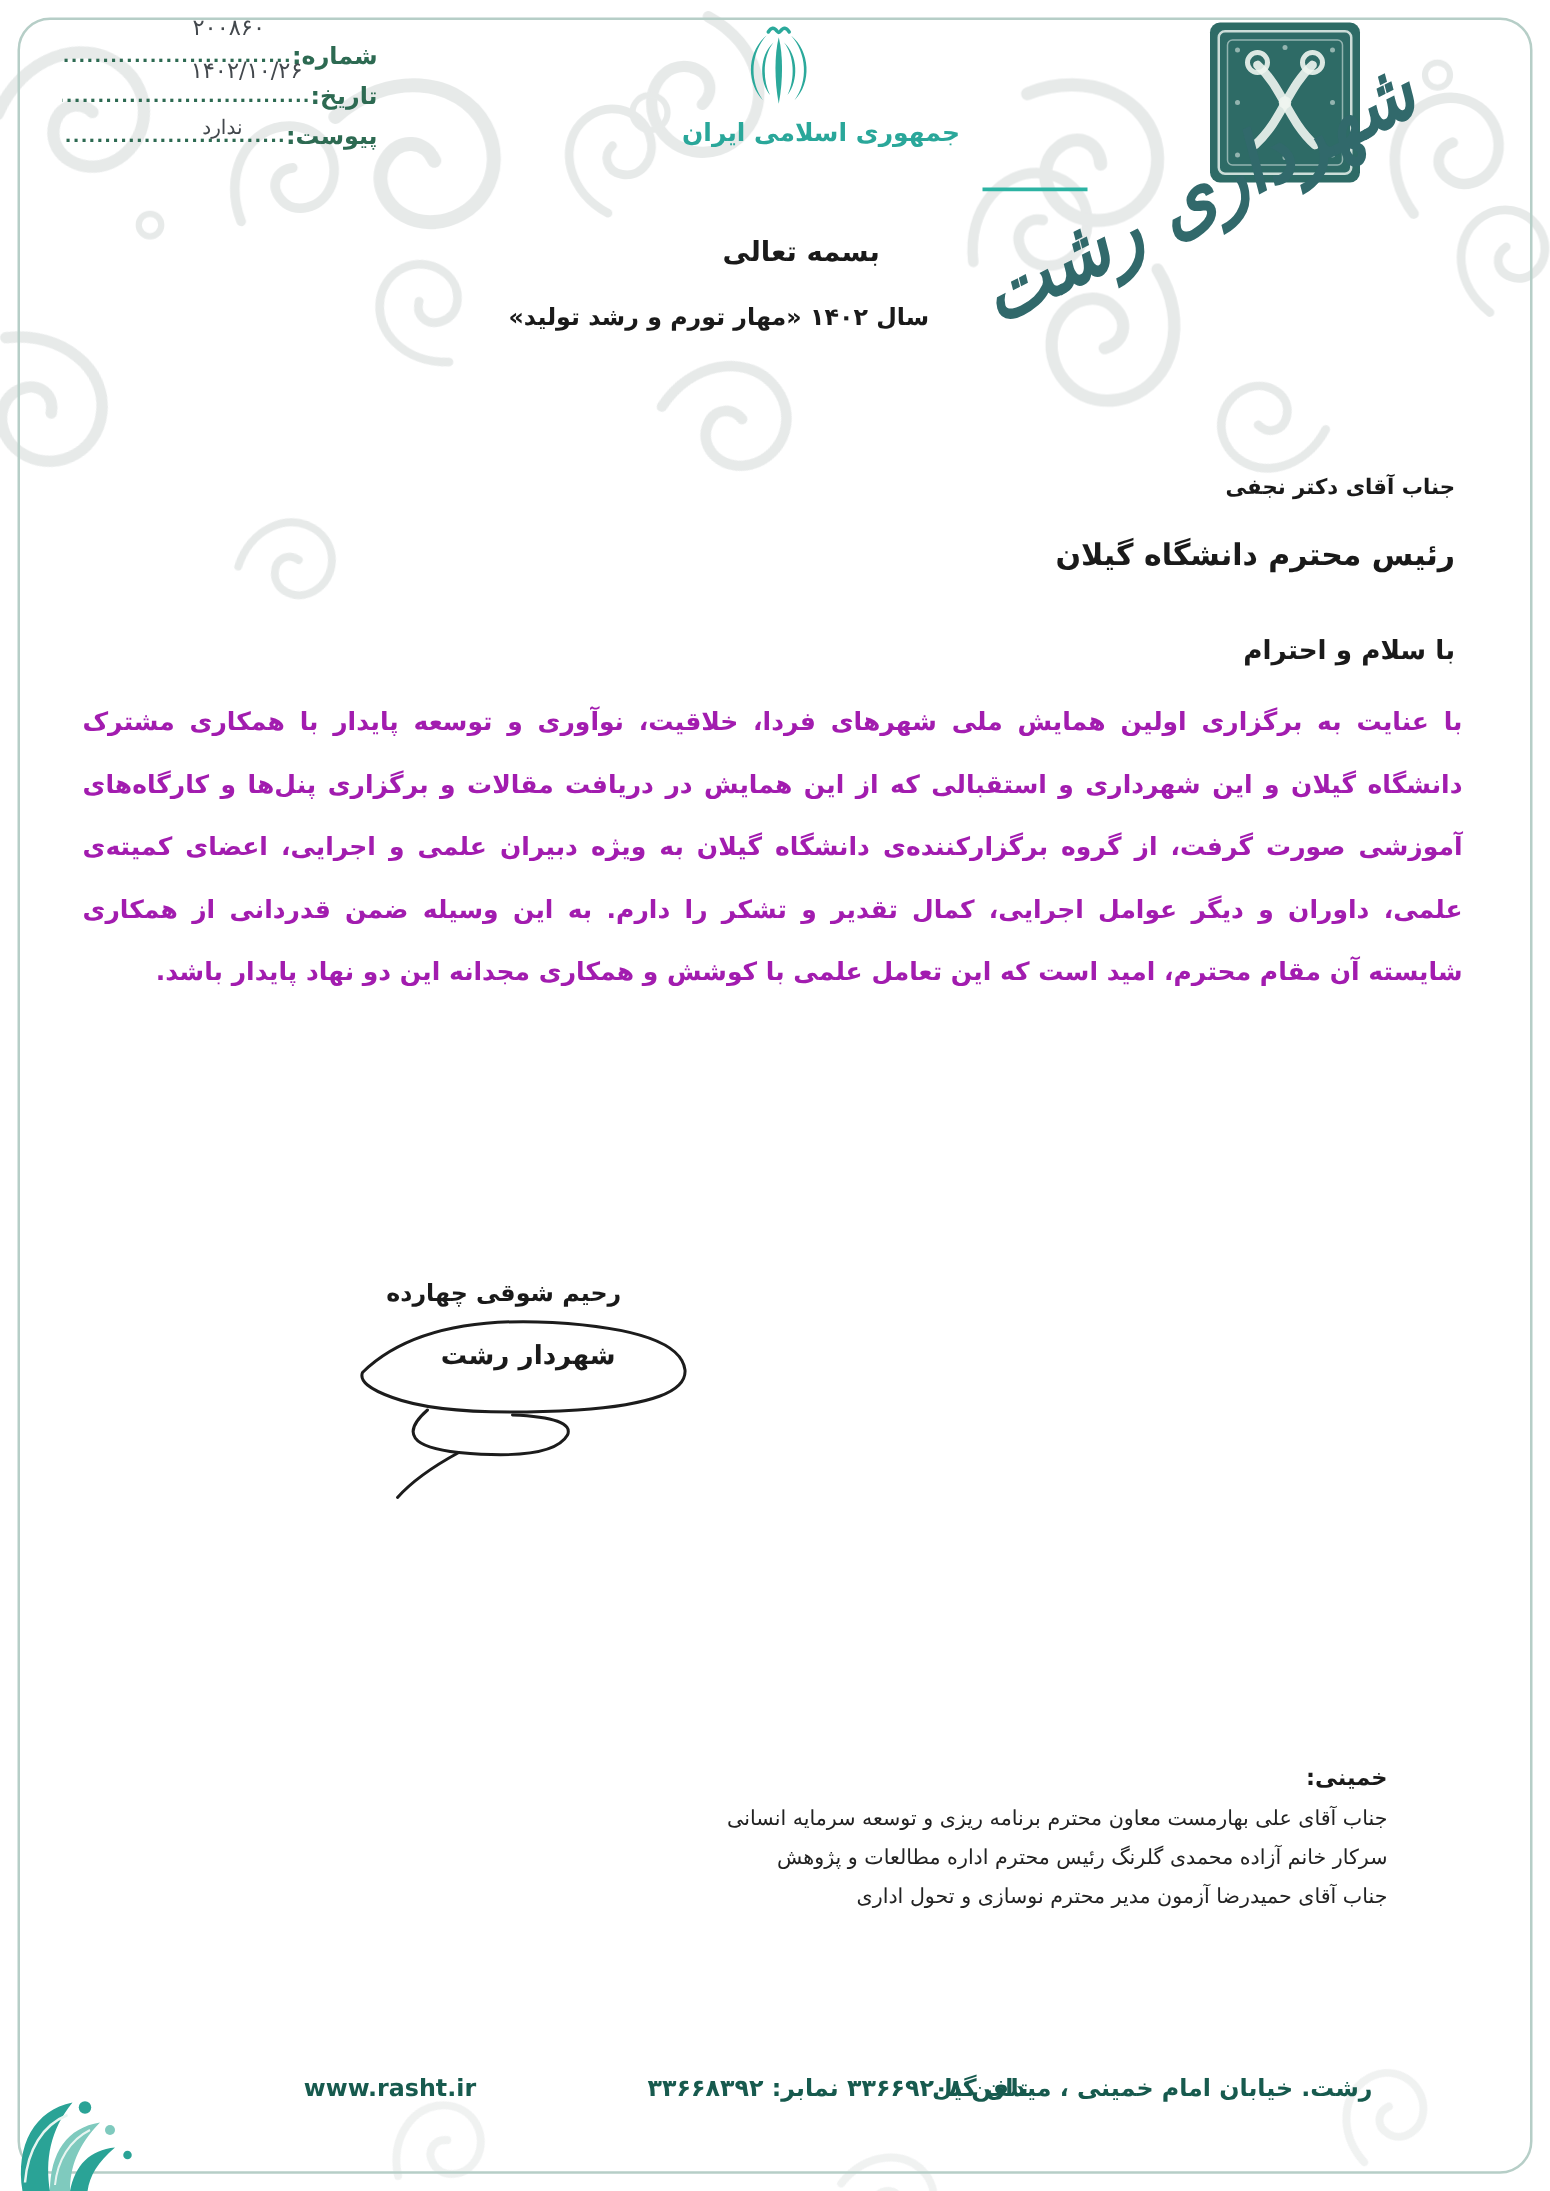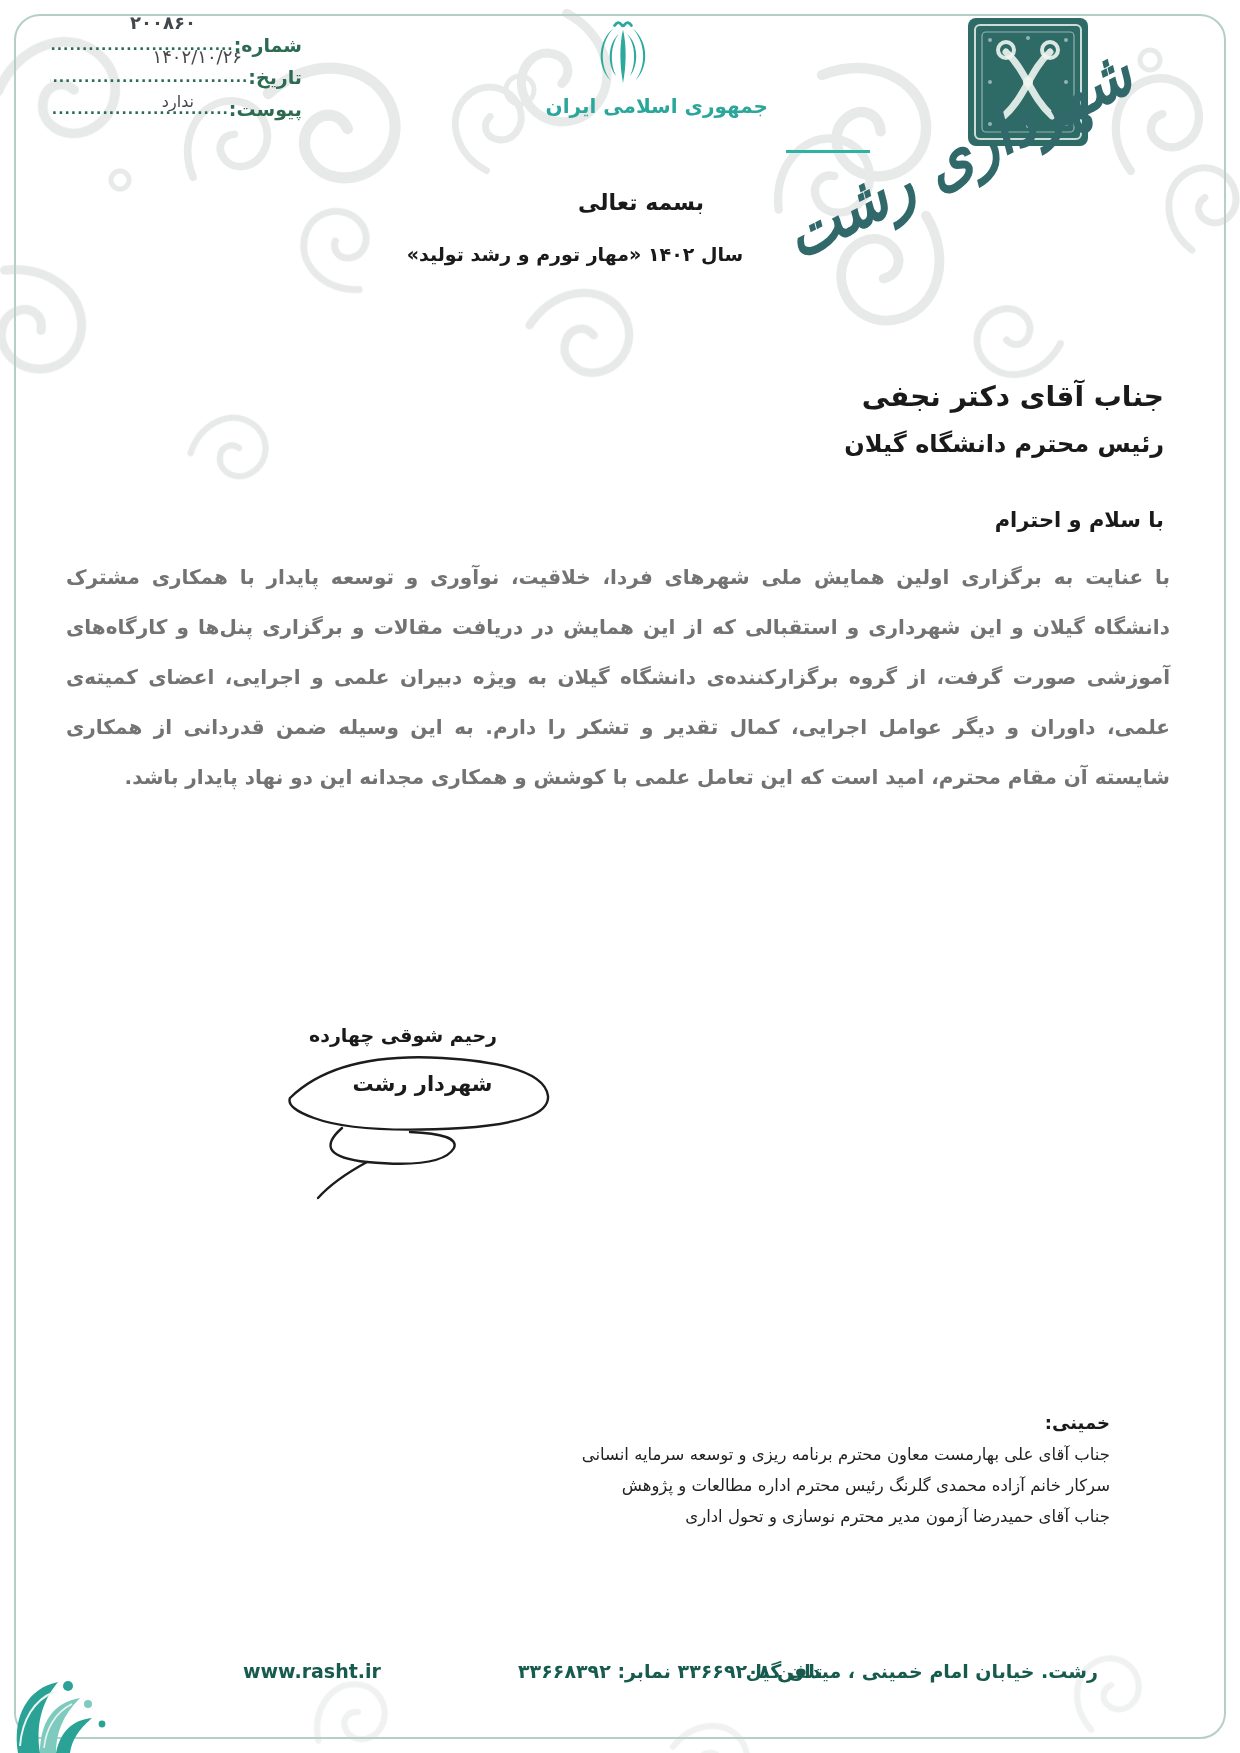--- a/index.html
+++ b/index.html
@@ -26,7 +26,7 @@
   .meta-label{color:#2d6a52;font-weight:bold;font-size:19px;white-space:nowrap;text-align:center;}
   .meta-dots{flex:1;overflow:hidden;white-space:nowrap;color:#2d6a52;font-size:14px;font-weight:bold;letter-spacing:1px;line-height:22px;}
   .meta-value{position:absolute;color:#43484d;font-size:18px;direction:ltr;}
-  .v-number{top:-12px;right:106px;font-weight:bold;}
+  .v-number{top:-12px;right:90px;}
   .v-date{top:-10px;right:60px;}
   .v-attach{top:4px;right:108px;font-size:16px;}
 

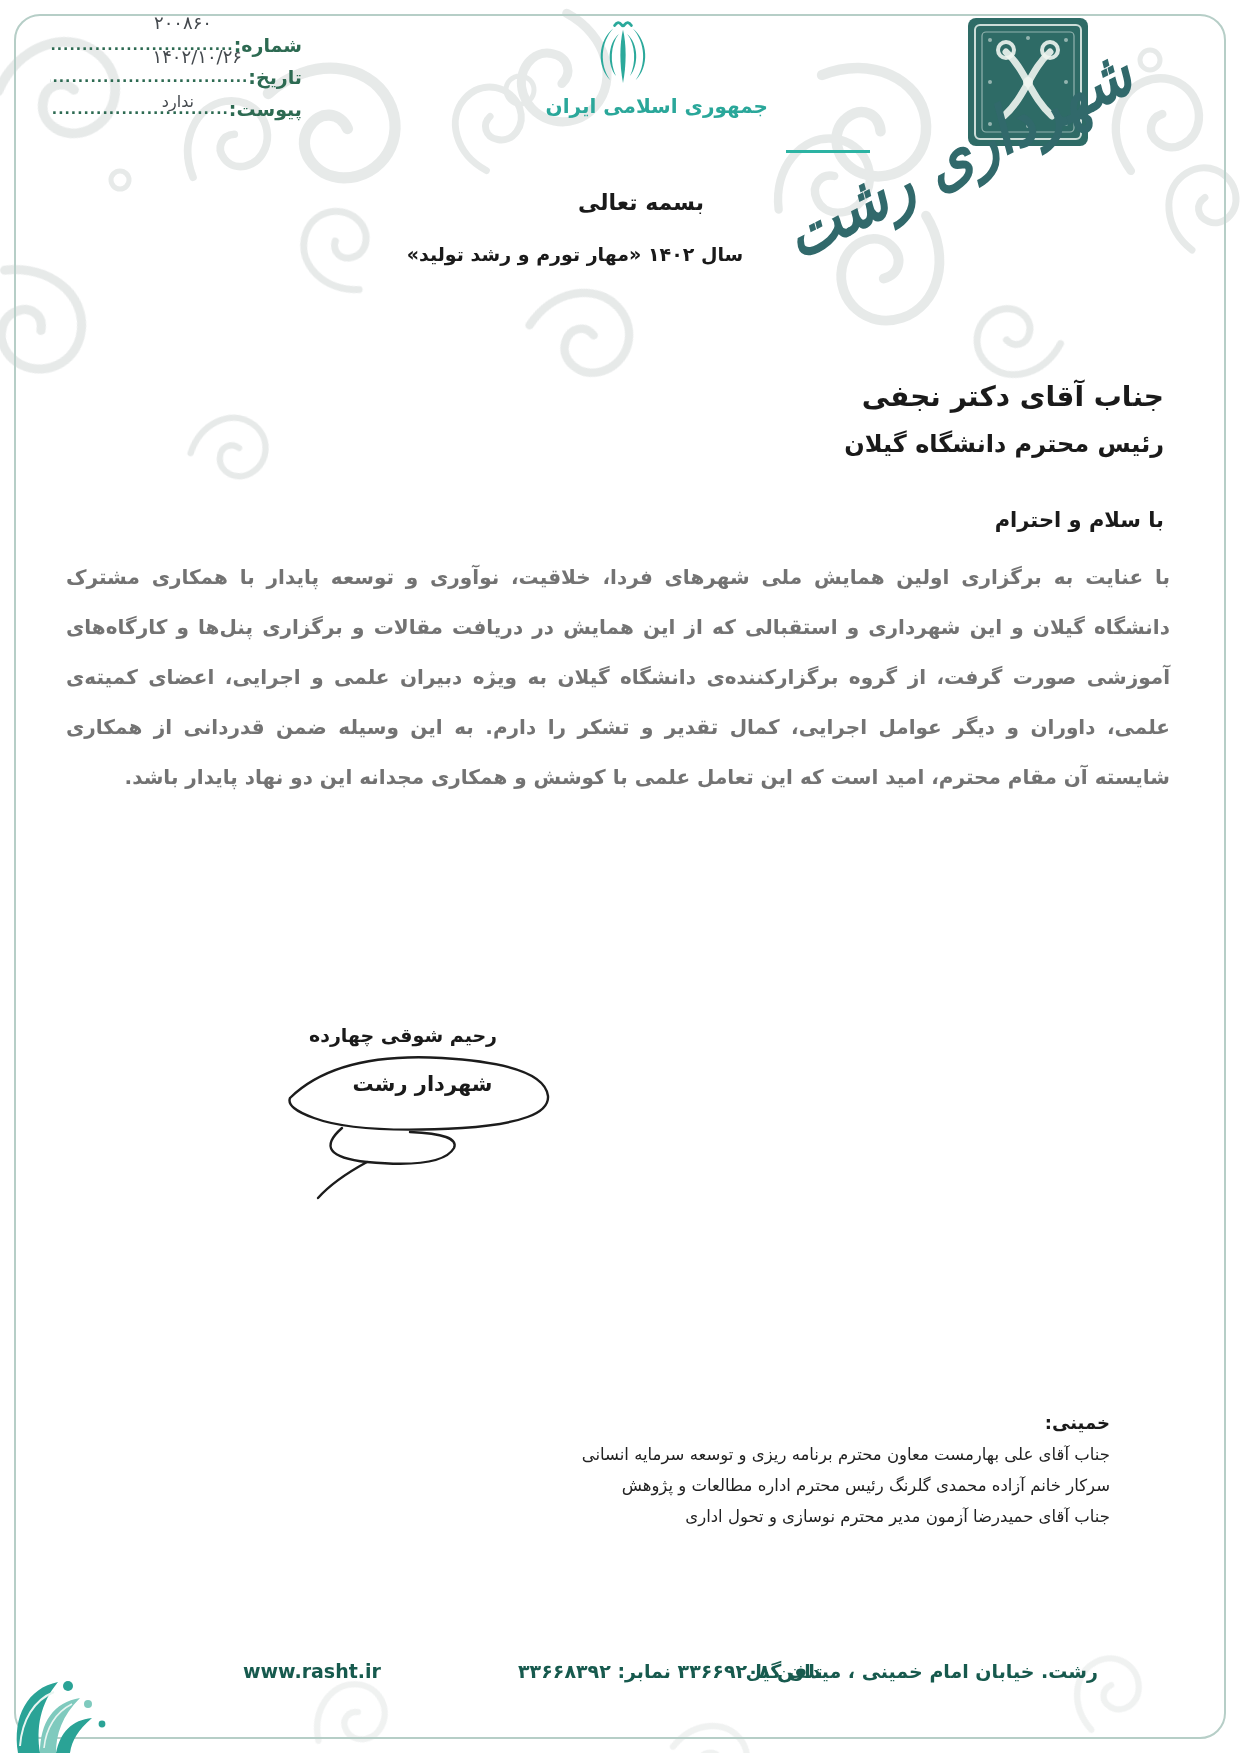--- a/index.html
+++ b/index.html
@@ -48,7 +48,7 @@
   .slogan{position:absolute;top:243px;left:0;width:100%;text-align:center;
     font-weight:bold;font-size:19px;transform:translateX(-45px);direction:rtl;}
 
-  .addr1{position:absolute;top:380px;right:76px;font-weight:bold;font-size:28px;direction:rtl;}
+  .addr1{position:absolute;top:380px;right:76px;font-weight:bold;font-size:17px;direction:rtl;}
   .addr2{position:absolute;top:430px;right:76px;font-weight:bold;font-size:24px;direction:rtl;}
   .salutation{position:absolute;top:508px;right:76px;font-weight:bold;font-size:21px;direction:rtl;}
 

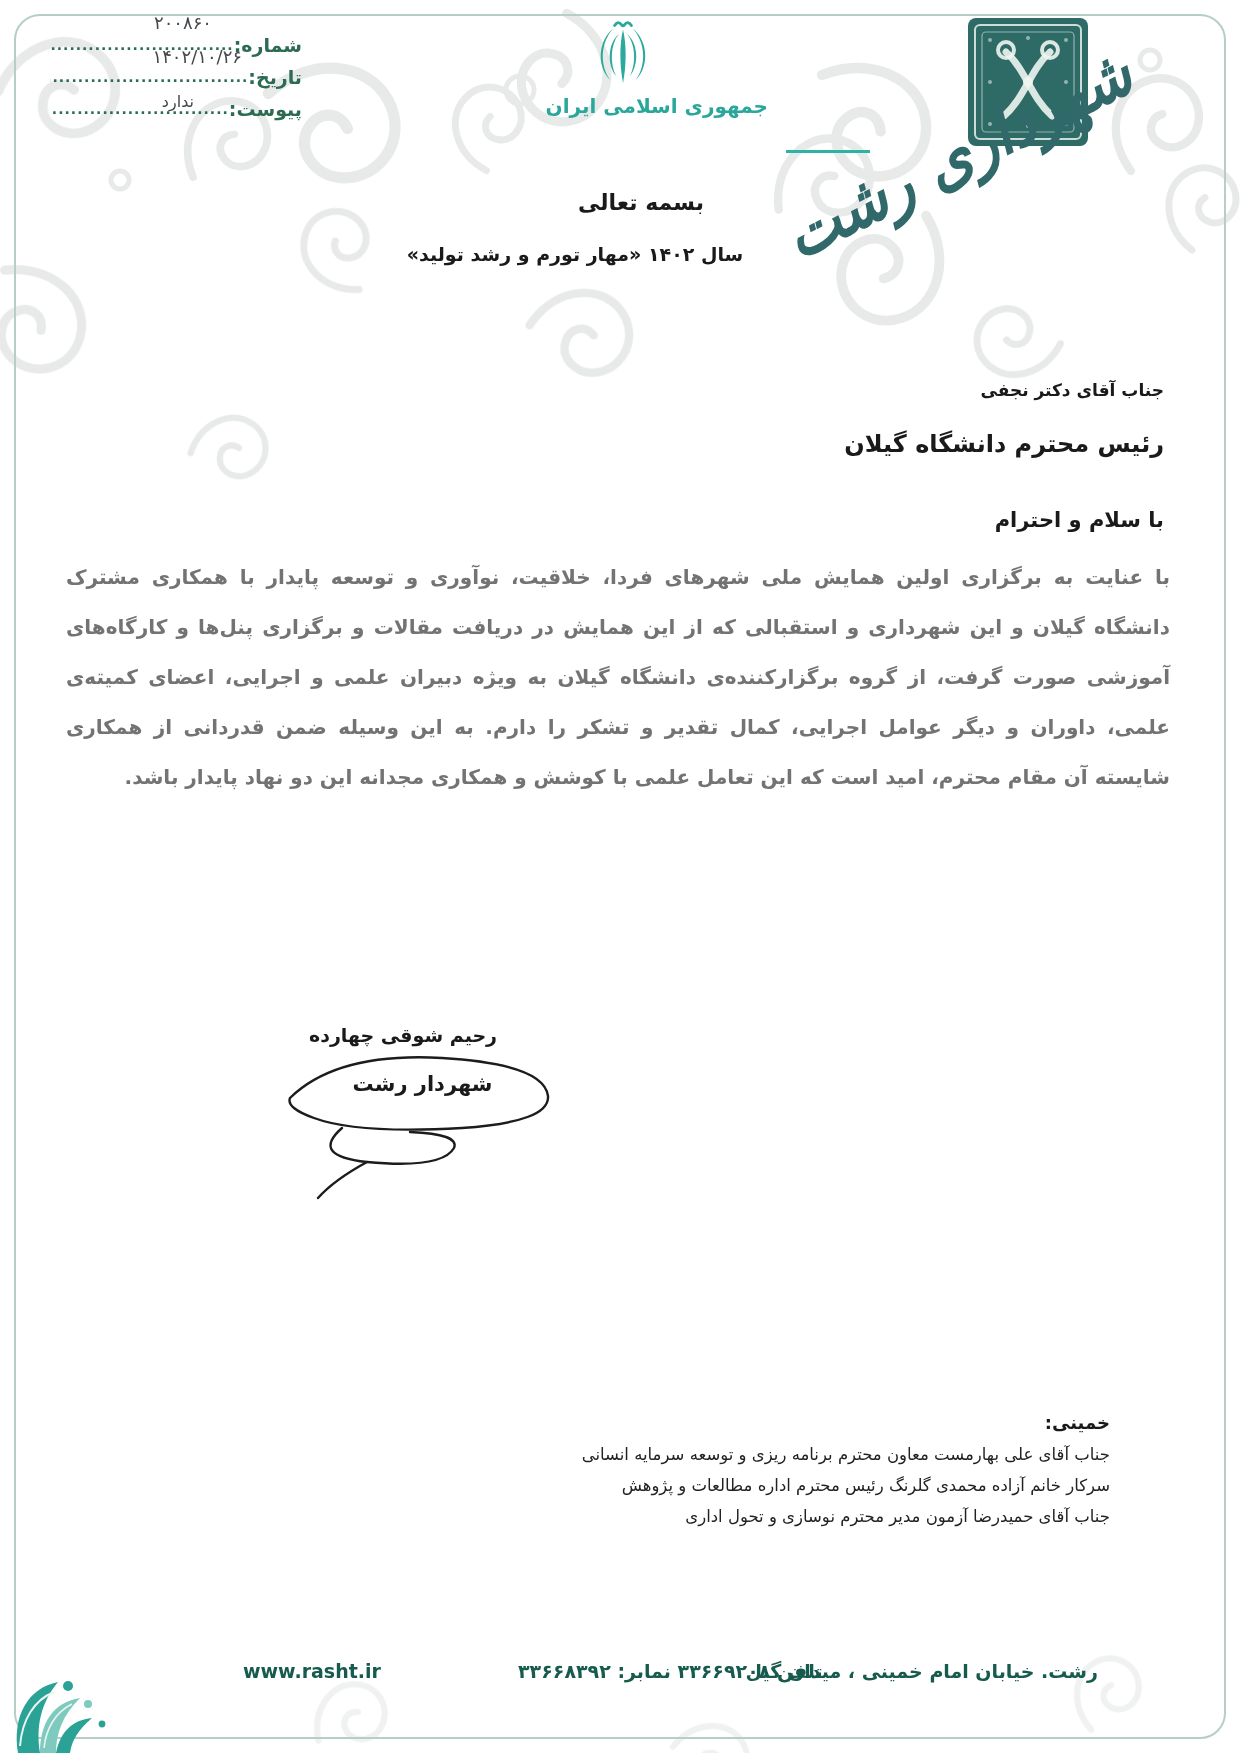--- a/index.html
+++ b/index.html
@@ -55,7 +55,7 @@
   .body-text{
     position:absolute;top:552px;right:70px;left:66px;
     direction:rtl;text-align:justify;
-    font-weight:bold;font-size:20px;line-height:50px;color:#737373;
+    font-weight:bold;font-size:20px;line-height:50px;color:#a21caf;
   }
 
   

